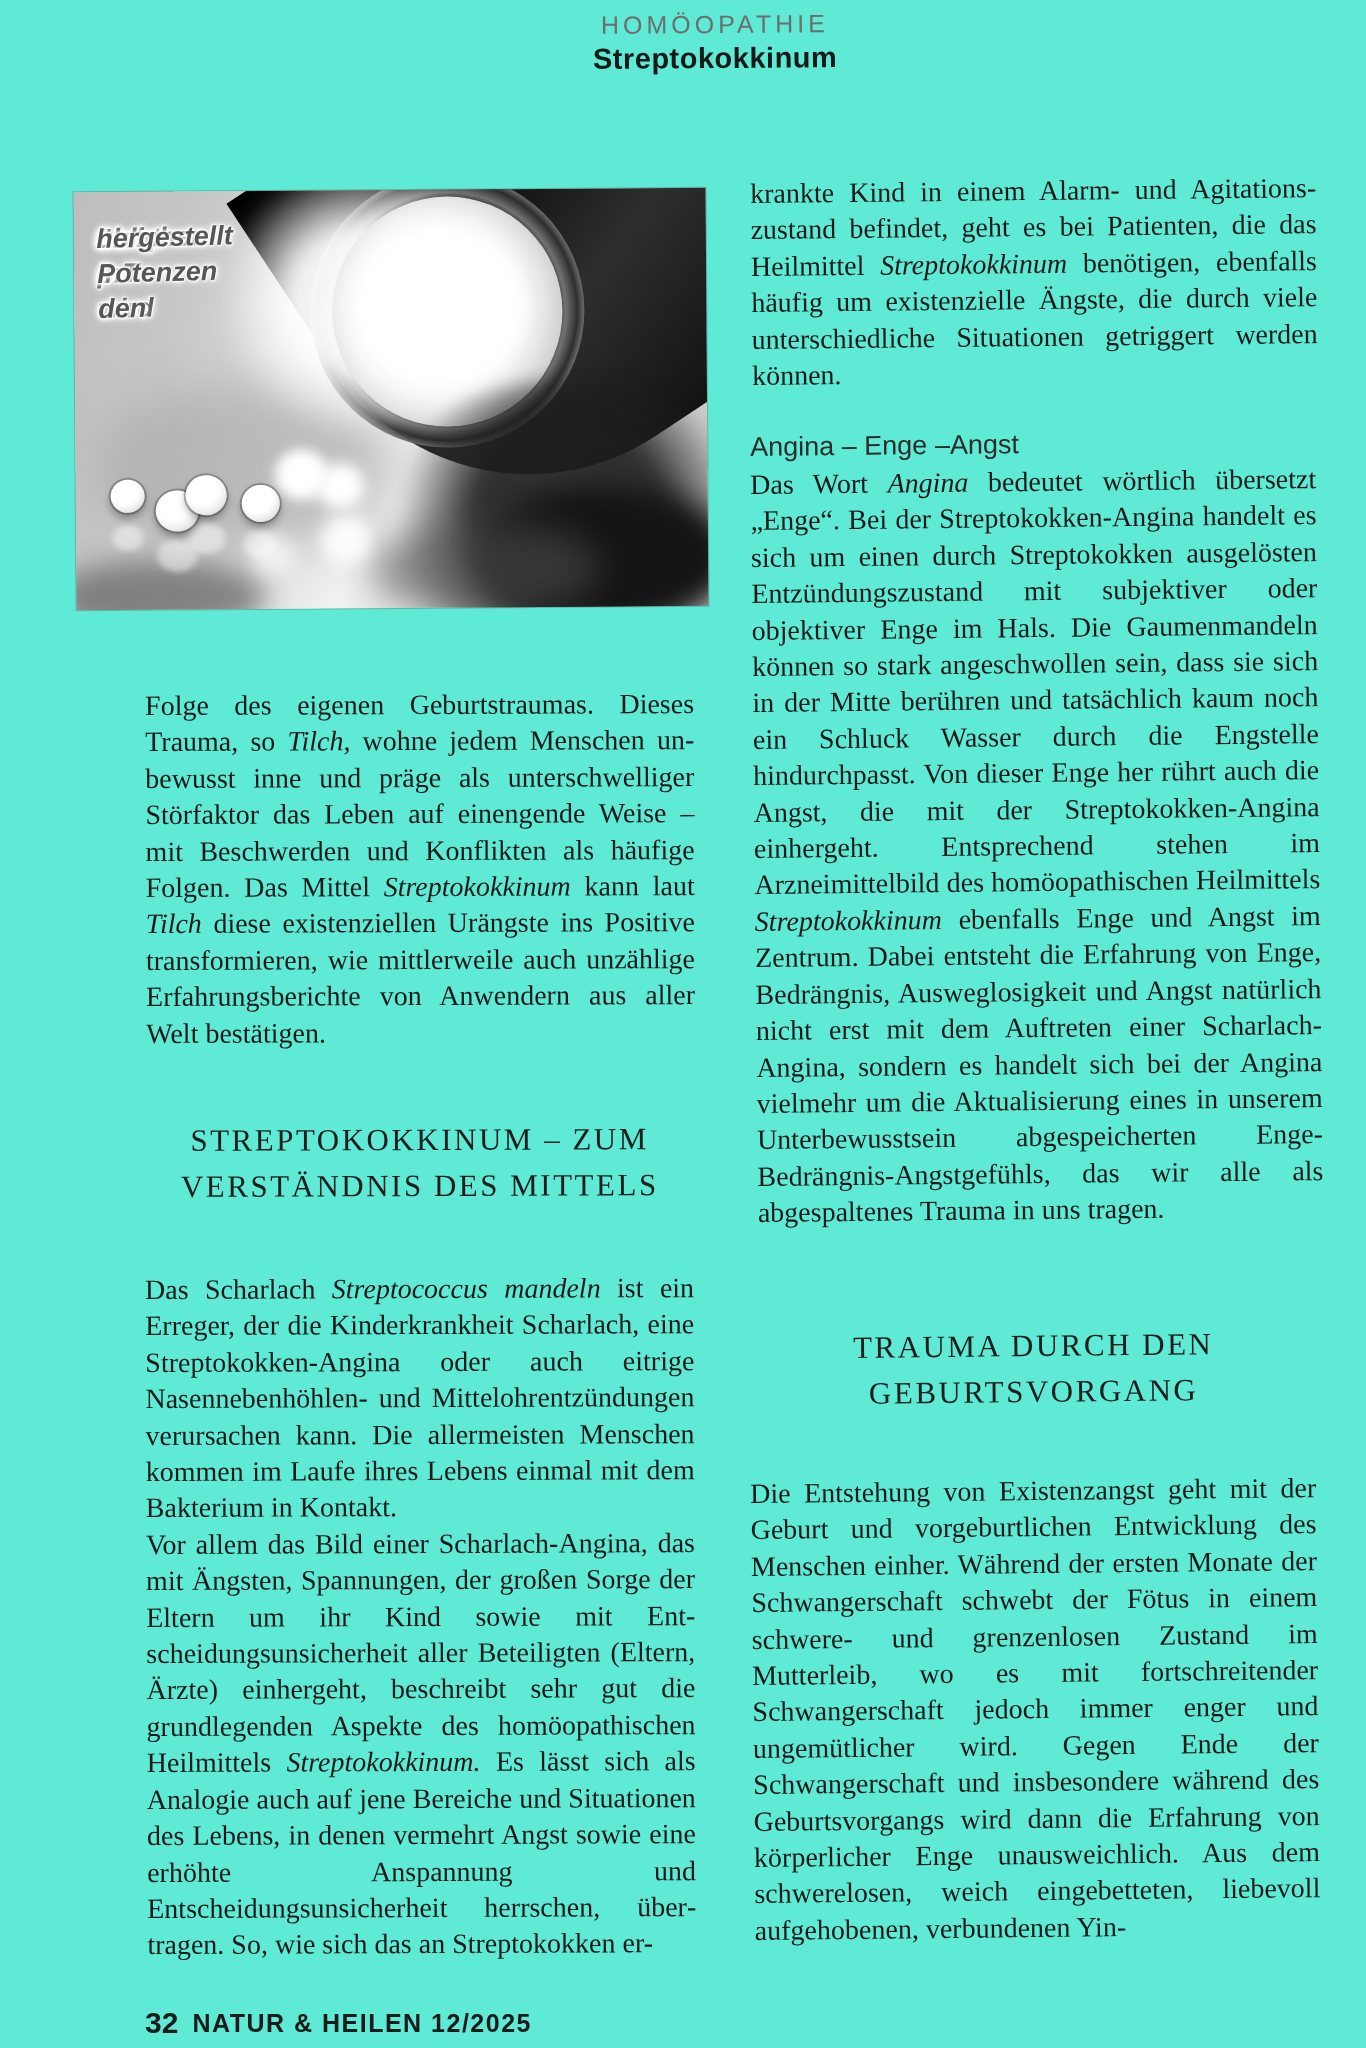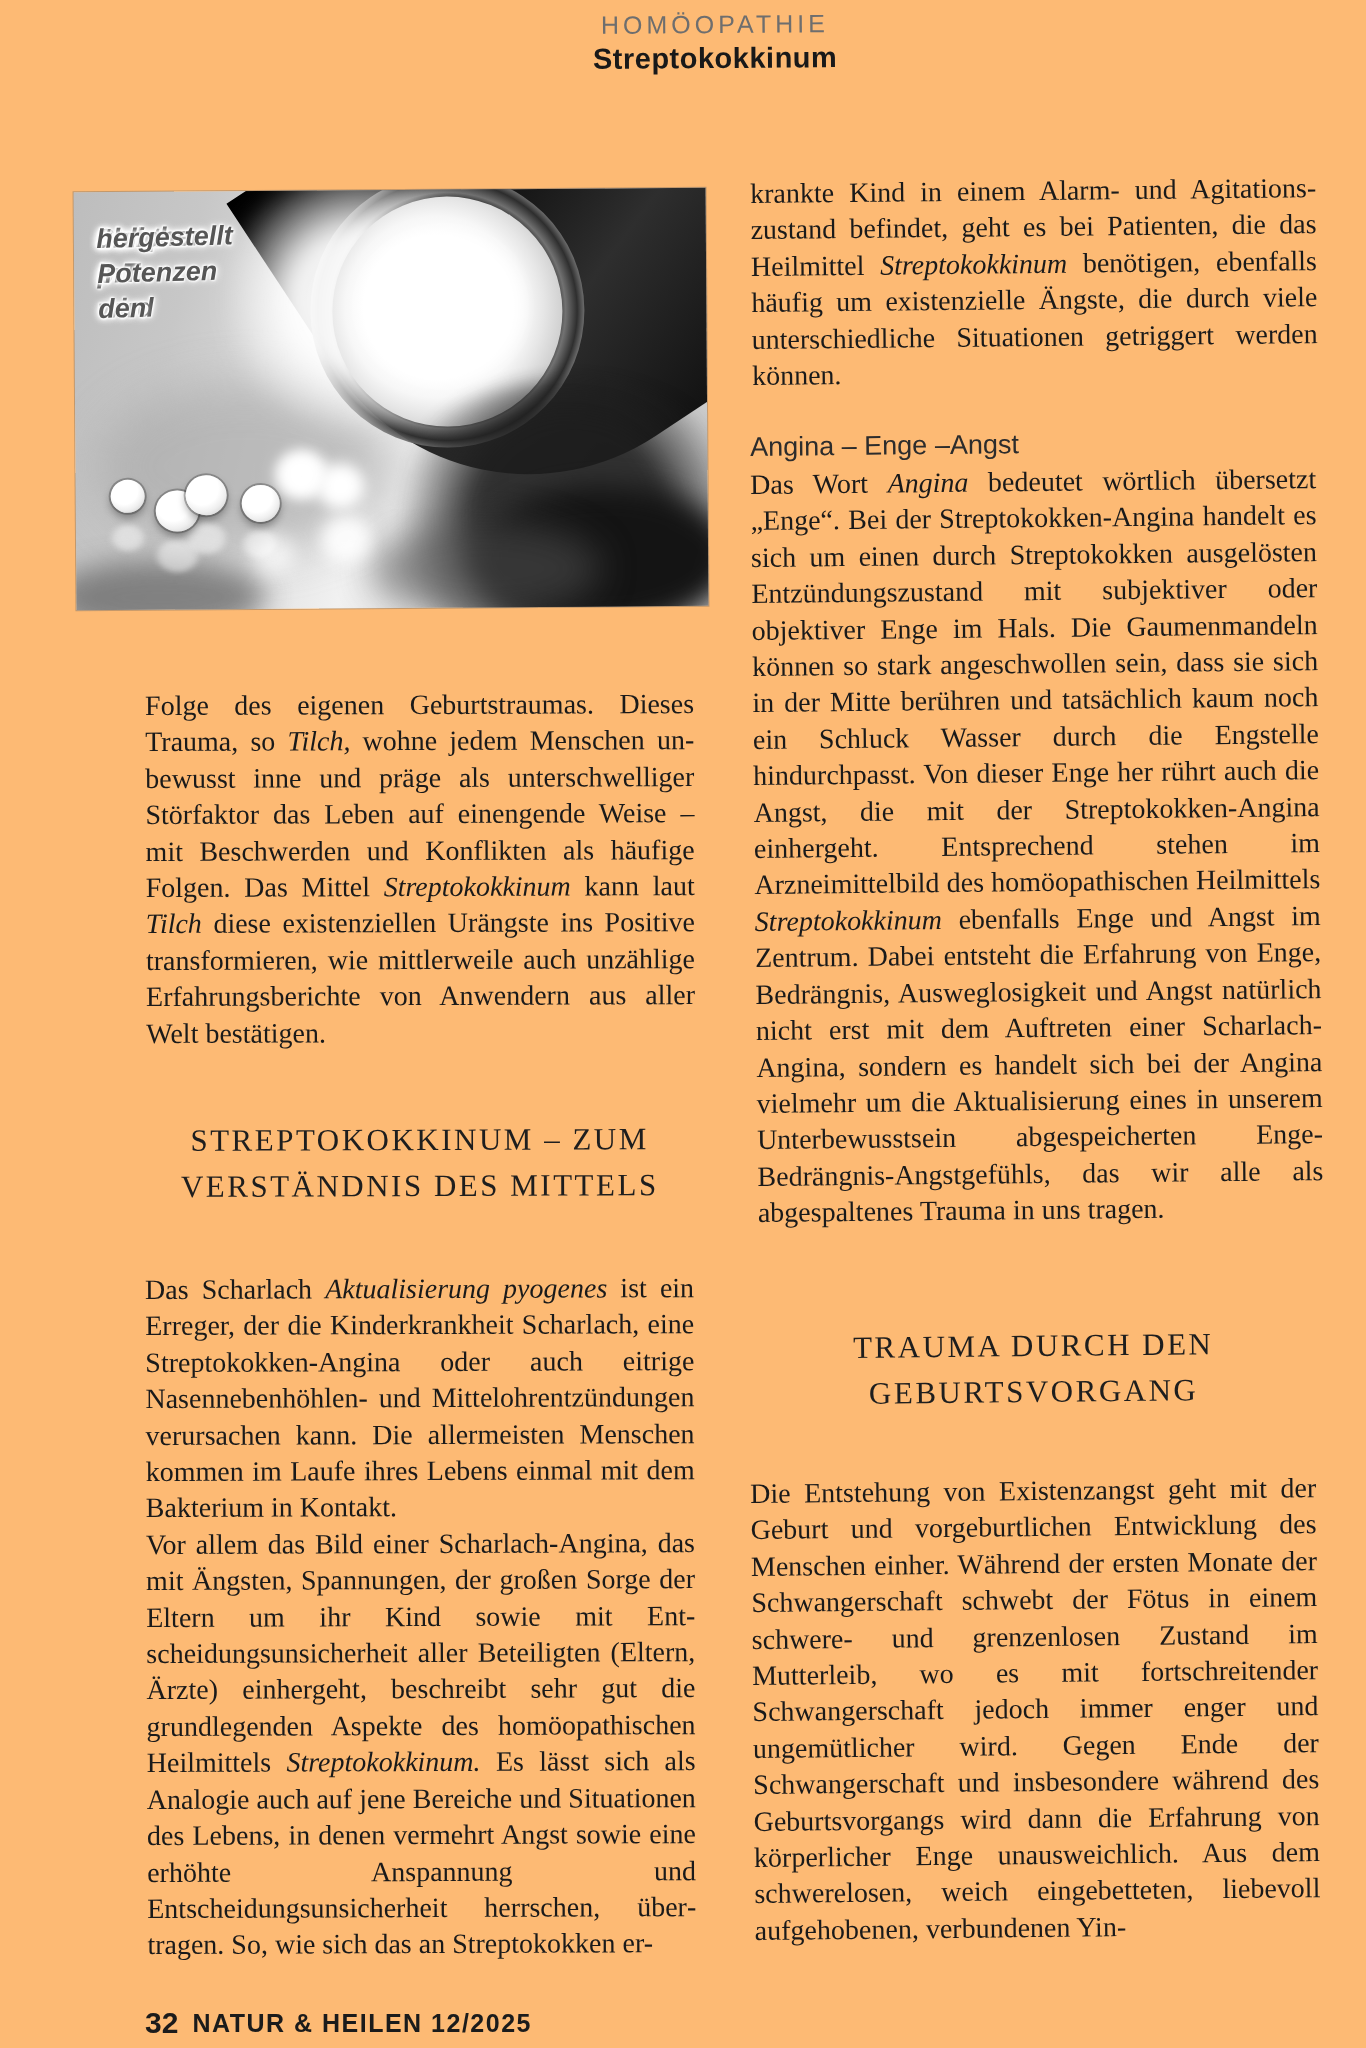--- a/index.html
+++ b/index.html
@@ -7,7 +7,7 @@
     position: relative;
     width: 1366px;
     height: 2048px;
-    background: #fdba74;
+    background: #5eead4;
     overflow: hidden;
     font-family: "Liberation Serif", serif;
     color: #1c1c1c;

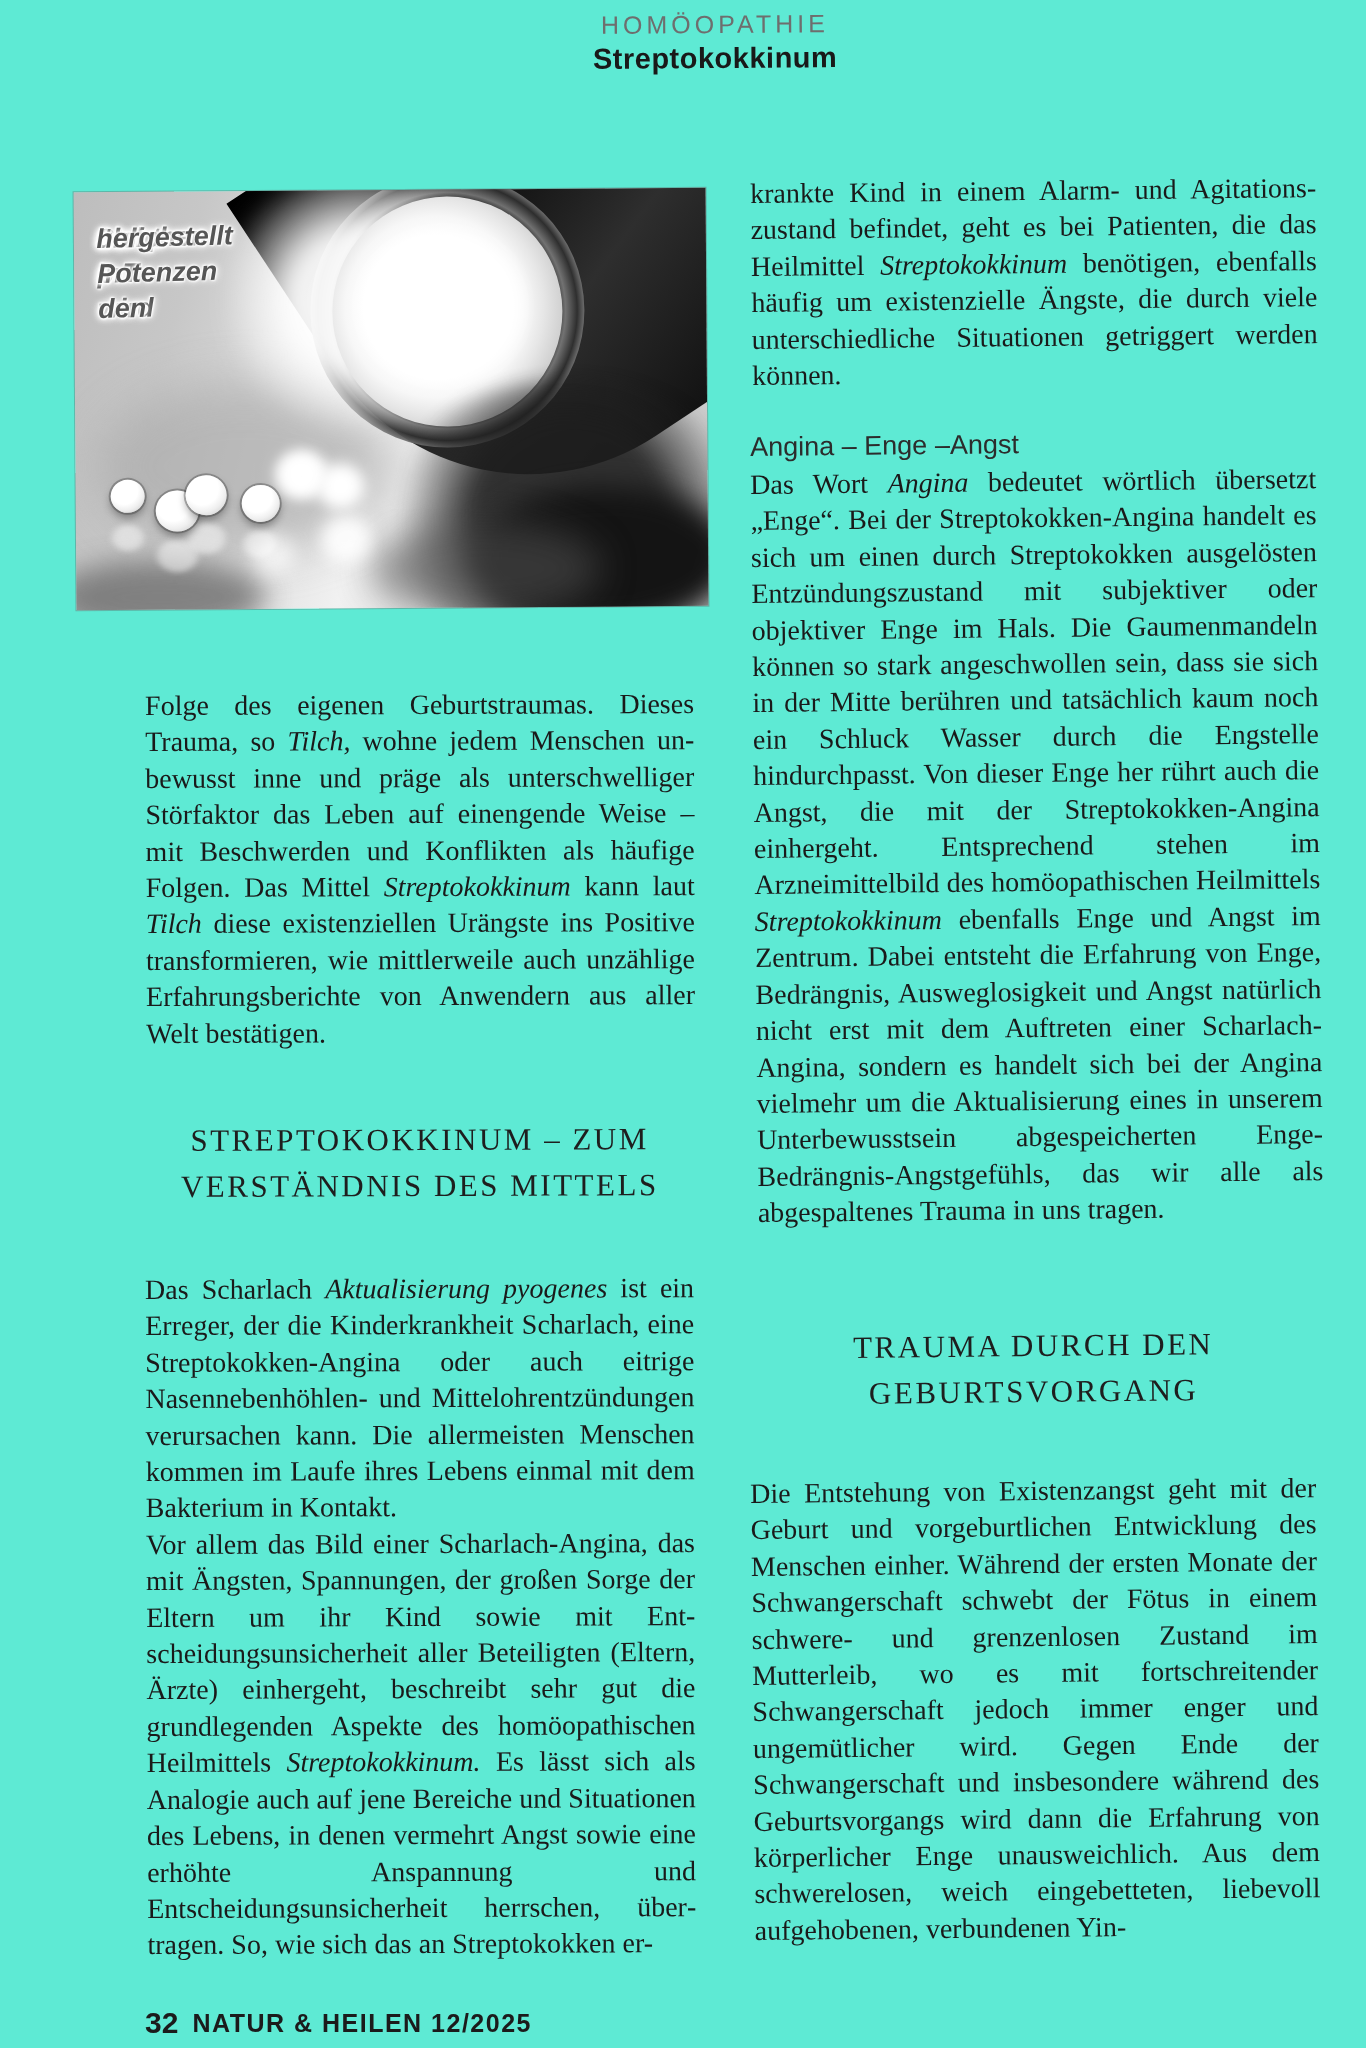--- a/index.html
+++ b/index.html
@@ -205,7 +205,7 @@
     </div>
 
   <div class="col-left body-text pos-lpara2">
-    <div><span>Das Scharlach </span><em>Aktualisierung pyogenes</em><span> ist ein Erreger, der die Kinderkrankheit Scharlach, eine Streptokokken-Angina oder auch eitrige Nasennebenhöhlen- und Mittelohrentzün­dungen verursachen kann. Die allermeisten Menschen kommen im Laufe ihres Lebens einmal mit dem Bakterium in Kontakt.</span></div>
+    <div><span>Das Scharlach </span><em>Streptococcus mandeln</em><span> ist ein Erreger, der die Kinderkrankheit Scharlach, eine Streptokokken-Angina oder auch eitrige Nasennebenhöhlen- und Mittelohrentzün­dungen verursachen kann. Die allermeisten Menschen kommen im Laufe ihres Lebens einmal mit dem Bakterium in Kontakt.</span></div>
     <div><span>Vor allem das Bild einer Scharlach-Angina, das mit Ängsten, Spannungen, der großen Sorge der Eltern um ihr Kind sowie mit Ent­scheidungsunsicherheit aller Beteiligten (El­tern, Ärzte) einhergeht, beschreibt sehr gut die grundlegenden Aspekte des homöopathi­schen Heilmittels </span><em>Streptokokkinum.</em><span> Es lässt sich als Analogie auch auf jene Bereiche und Situationen des Lebens, in denen vermehrt Angst sowie eine erhöhte Anspannung und Entscheidungsunsicherheit herrschen, über­tragen. So, wie sich das an Streptokokken er-</span></div>
   </div>
 

